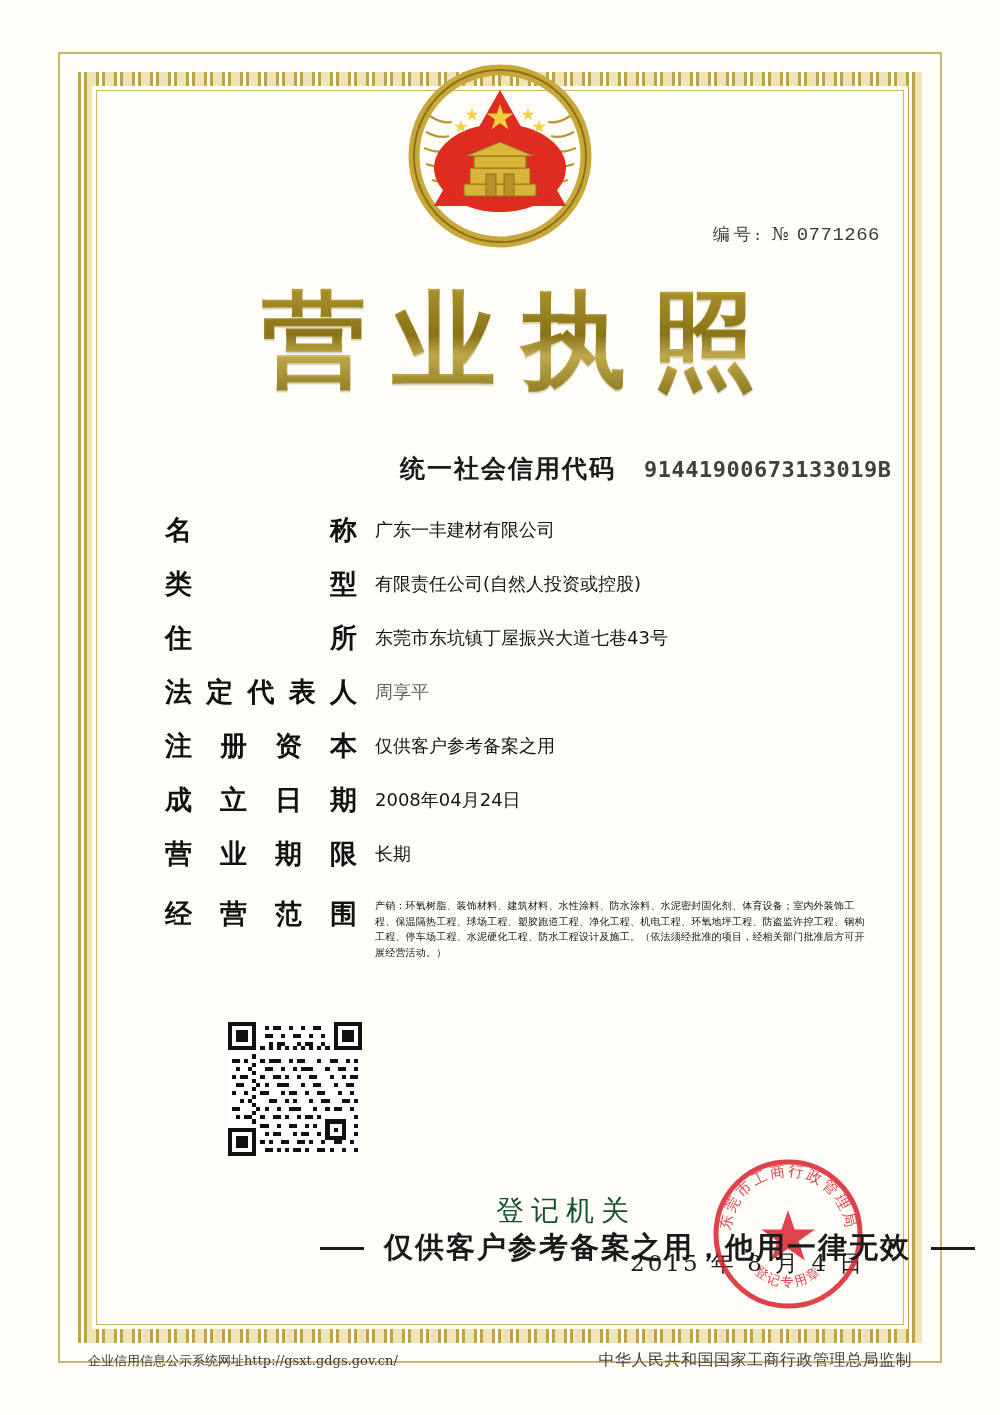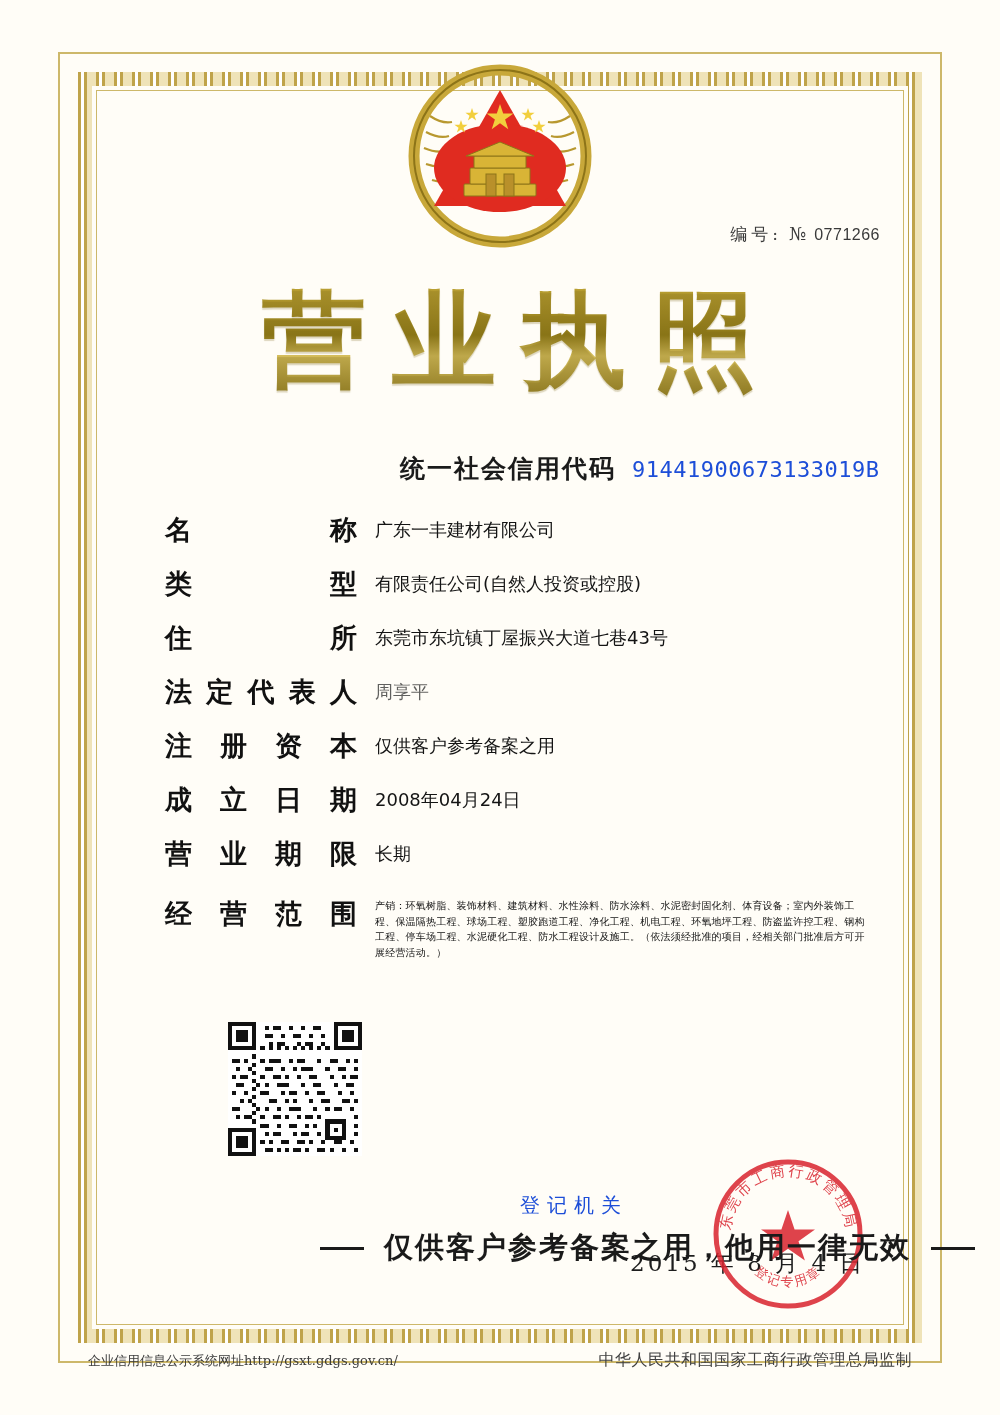--- a/index.html
+++ b/index.html
@@ -75,8 +75,8 @@
     font-size: 18px;
   }
   .serial .digits {
-    font-family: Liberation Sans, sans-serif;
-    font-size: 16px;
+    font-family: Liberation Mono, monospace;
+    font-size: 19px;
     letter-spacing: 0.5px;
     margin-top: 20px;
   }

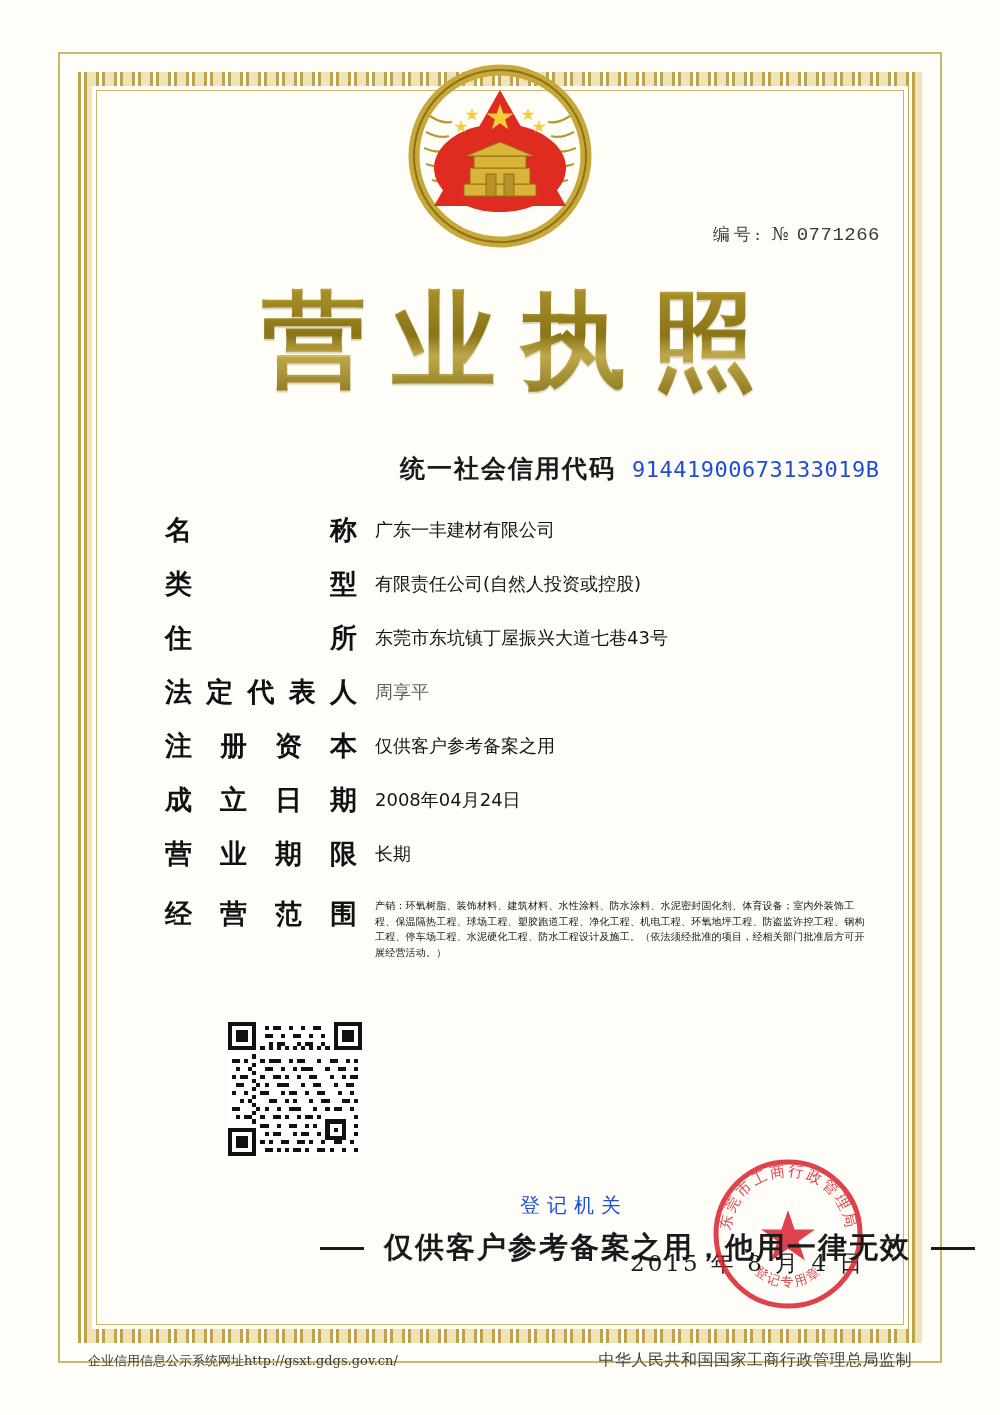--- a/index.html
+++ b/index.html
@@ -107,7 +107,7 @@
     top: 452px;
     display: flex;
     align-items: baseline;
-    gap: 16px;
+    gap: 28px;
   }
   .credit-label {
     font-family: "DejaVu Serif", "Liberation Serif", serif;

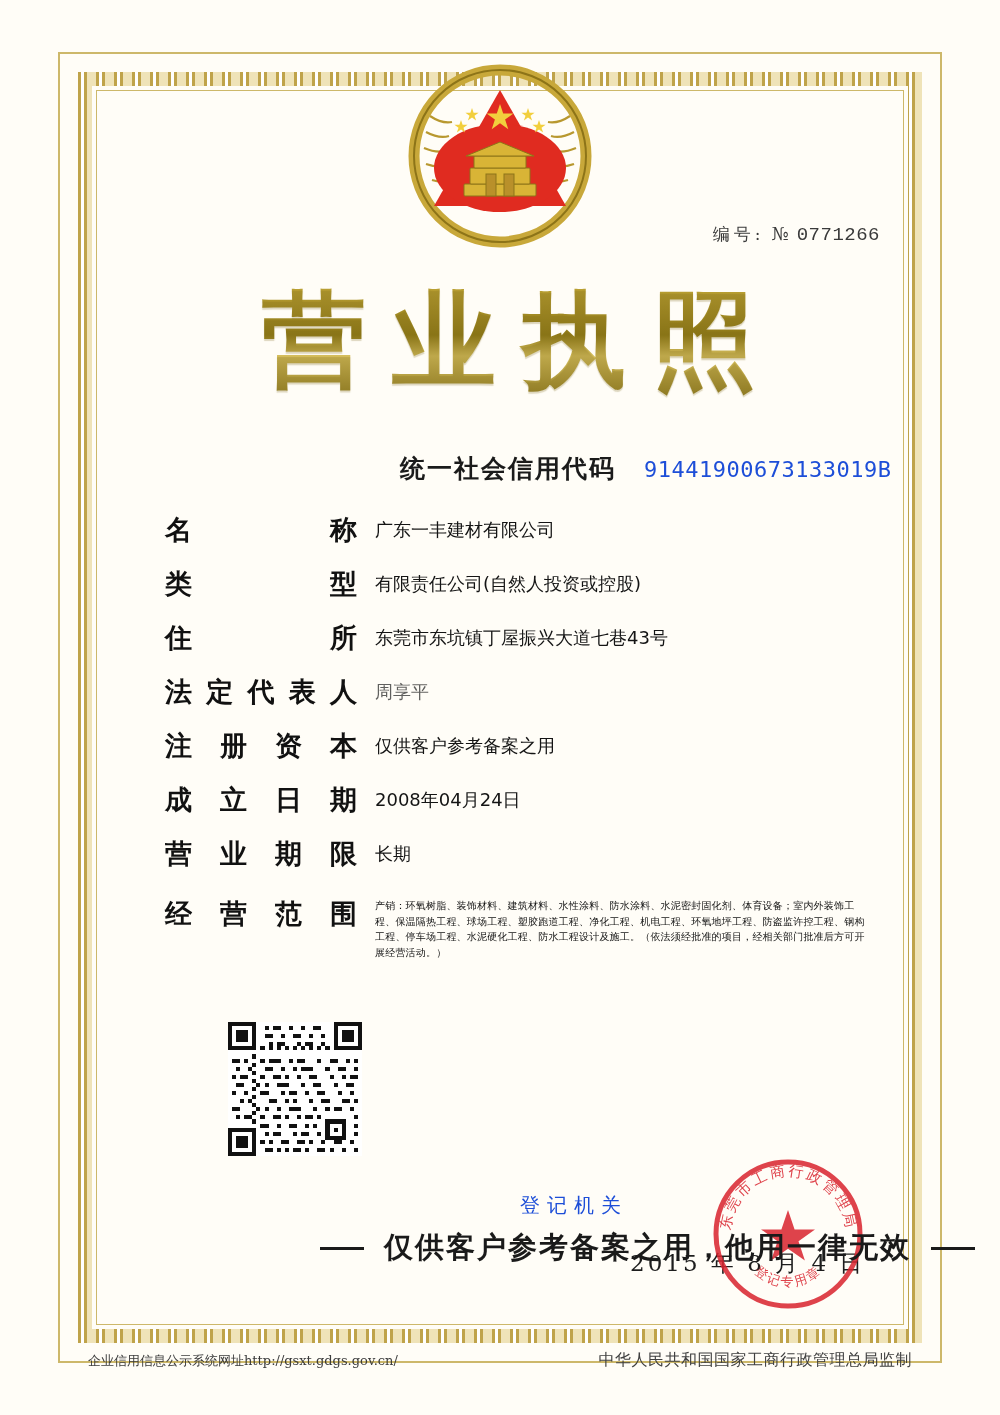--- a/index.html
+++ b/index.html
@@ -119,8 +119,9 @@
   .credit-value {
     font-family: "DejaVu Sans Mono", "Liberation Mono", monospace;
     font-size: 22px;
-    color: #1d4ed8;
+    color: #404040;
     letter-spacing: 0.5px;
+    font-weight: bold;
   }
 
   

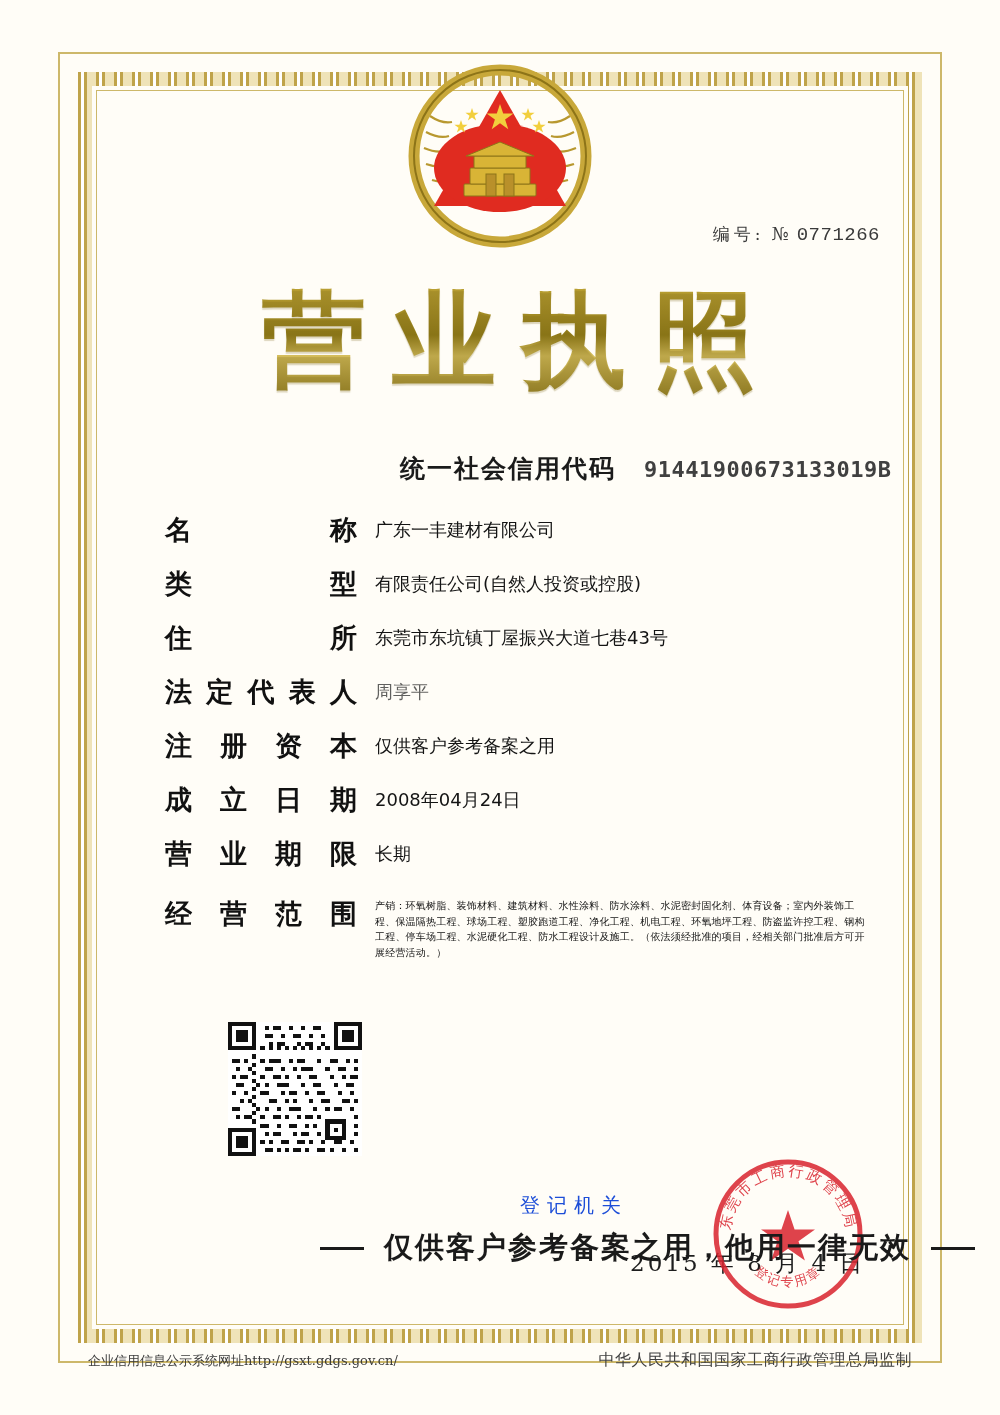--- a/index.html
+++ b/index.html
@@ -181,11 +181,11 @@
   
   .registry {
     position: absolute;
-    left: 520px;
+    left: 496px;
     top: 1192px;
     font-family: "DejaVu Serif", "Liberation Serif", serif;
-    font-size: 20px;
-    color: #1d4ed8;
+    font-size: 28px;
+    color: #14532d;
     letter-spacing: 7px;
   }
   .reg-date {

